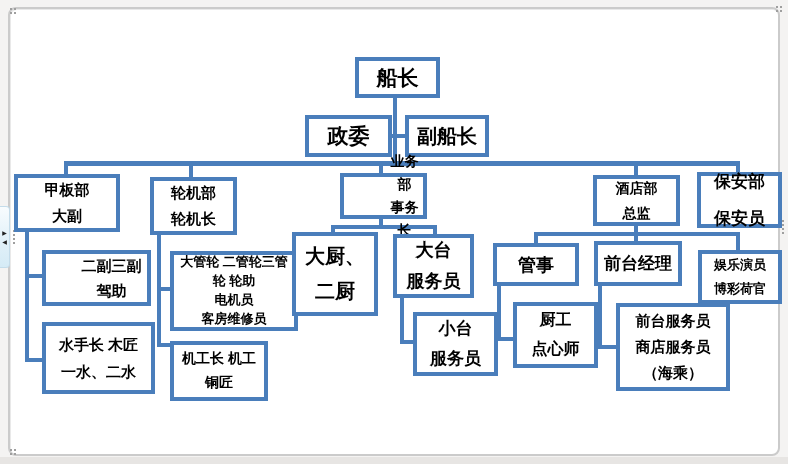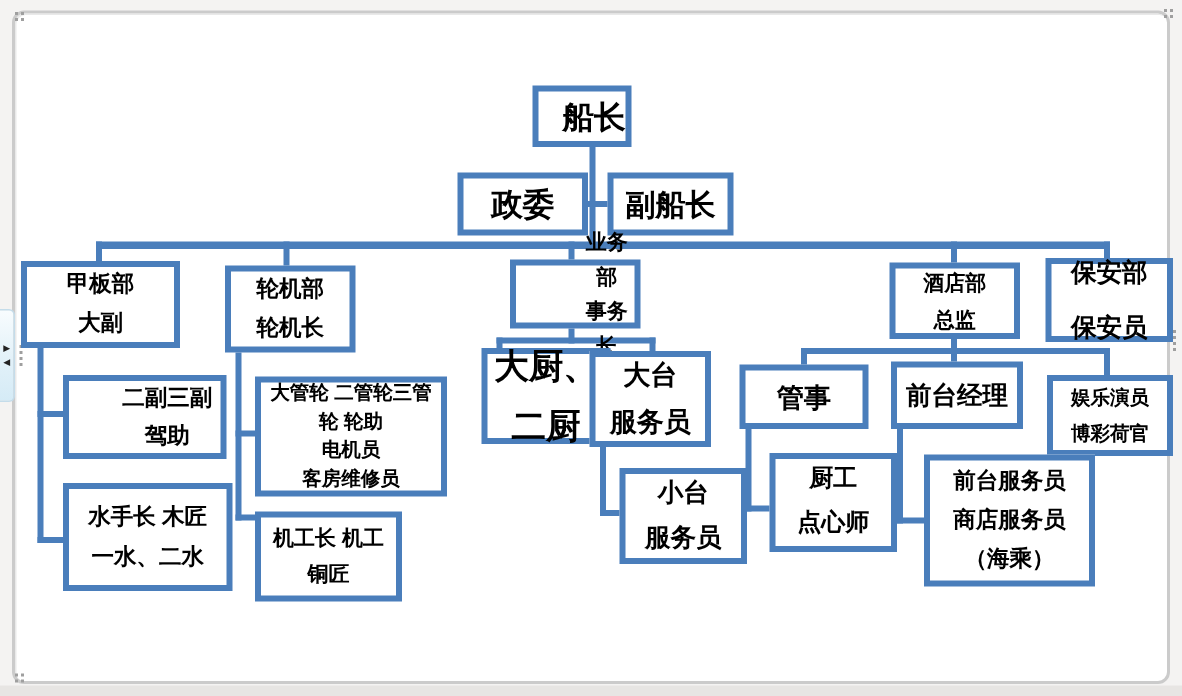--- a/index.html
+++ b/index.html
@@ -100,7 +100,7 @@
   <div class="seg v" style="left:598px;top:284px;height:65px;"></div>
   <div class="seg h" style="left:598px;top:345px;width:20px;"></div>
 
-  <div class="node" style="left:355px;top:57px;width:66px;height:41px;font-size:21px;text-align:right;">
+  <div class="node" style="left:355px;top:57px;width:85px;height:41px;font-size:21px;">
     <div class="ln">船长</div>
   </div>
 

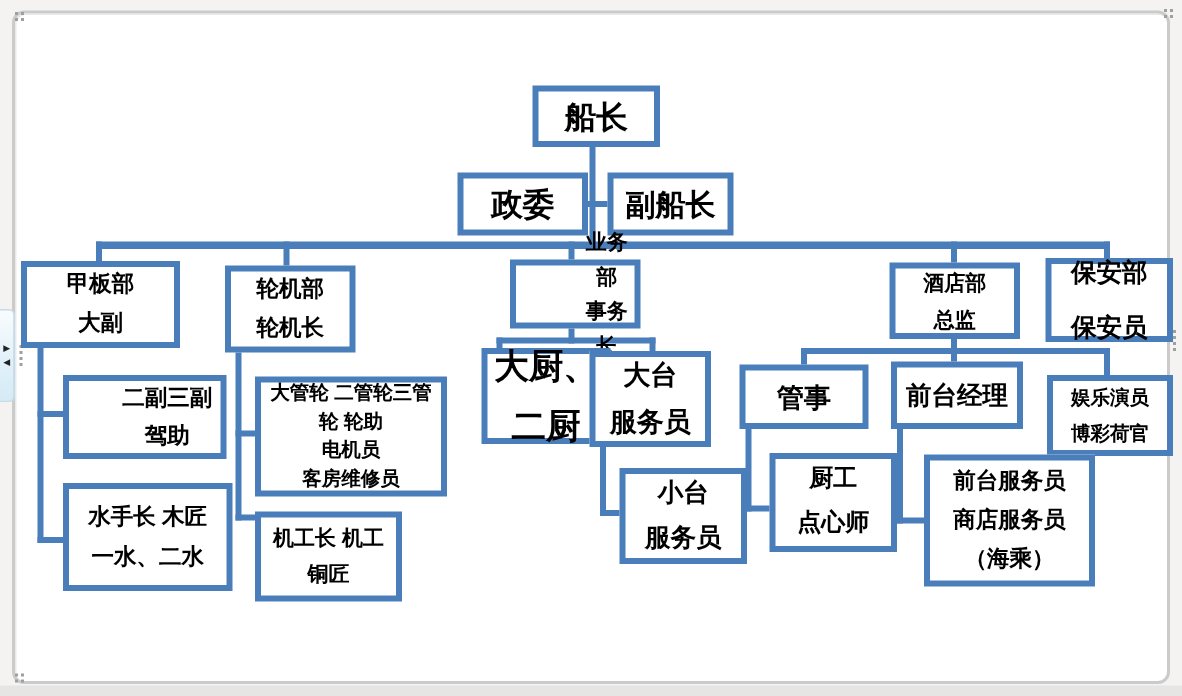--- a/index.html
+++ b/index.html
@@ -158,7 +158,7 @@
     <div class="ln">铜匠</div>
   </div>
 
-  <div class="node" style="left:292px;top:232px;width:86px;height:64px;font-size:23px;line-height:1.75;margin-left:29px;">
+  <div class="node" style="left:292px;top:232px;width:86px;height:84px;font-size:20px;line-height:1.75;">
     <div class="ln">大厨、</div>
     <div class="ln">二厨</div>
   </div>

